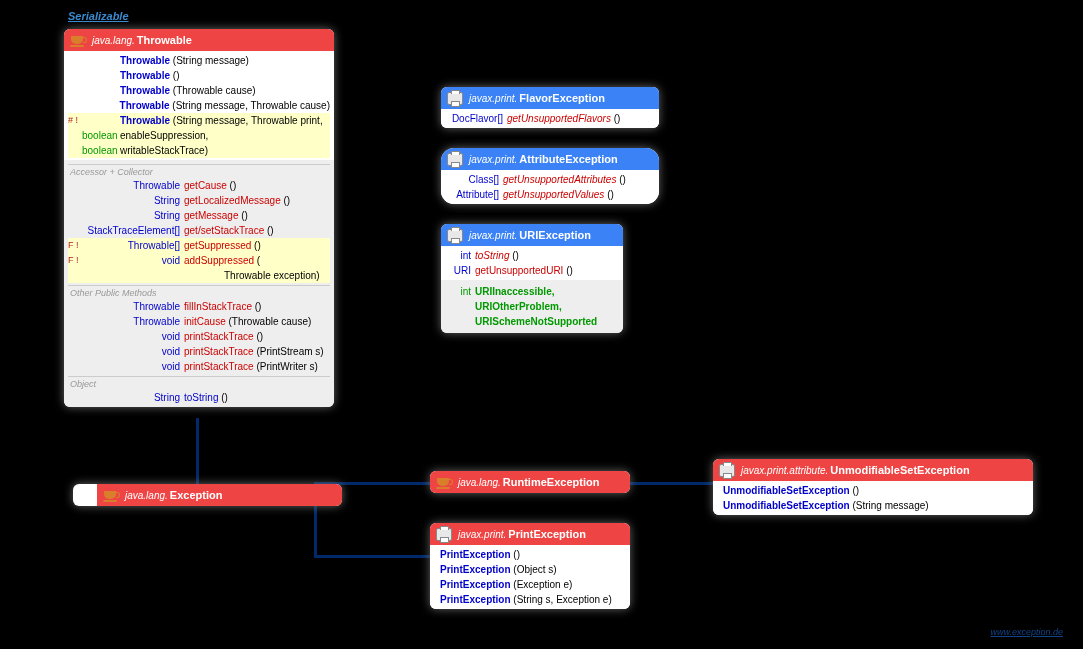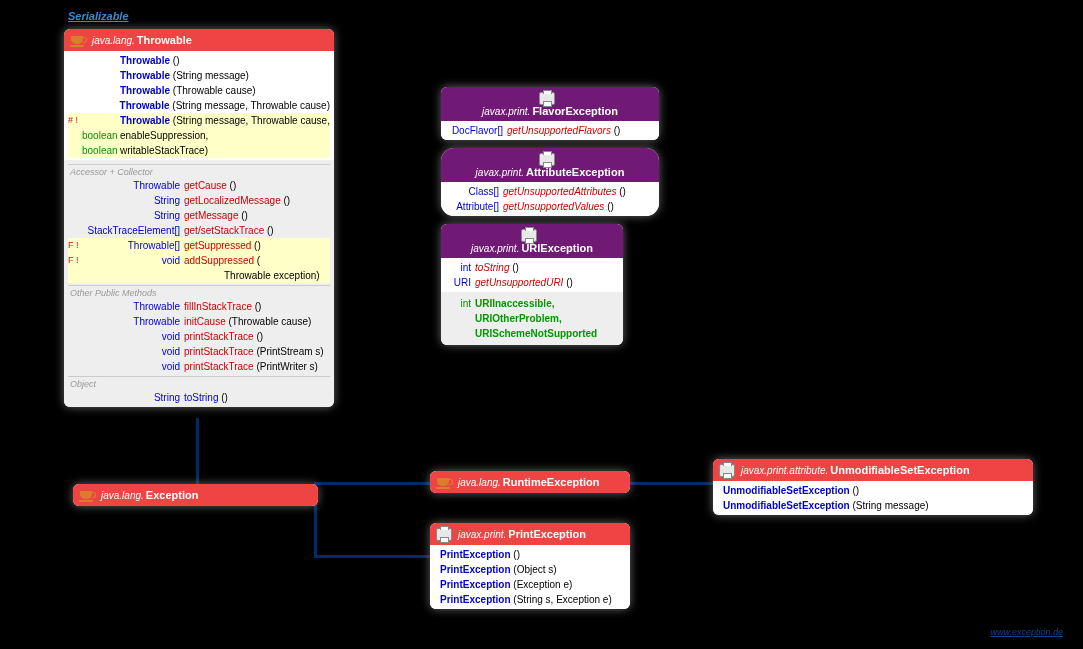--- a/index.html
+++ b/index.html
@@ -57,12 +57,12 @@
       <div class="row">
         <span class="col-mod dred"></span>
         <span class="col-typ" style="width:34px"></span>
+        <span class="col-nm"><span class="blue bold">Throwable</span> <span class="blk">(String message)</span></span>
+      </div>
+      <div class="row">
+        <span class="col-mod dred"></span>
+        <span class="col-typ" style="width:34px"></span>
         <span class="col-nm"><span class="blue bold">Throwable</span> <span class="blk">()</span></span>
-      </div>
-      <div class="row">
-        <span class="col-mod dred"></span>
-        <span class="col-typ" style="width:34px"></span>
-        <span class="col-nm"><span class="blue bold">Throwable</span> <span class="blk">(String message)</span></span>
       </div>
       <div class="row">
         <span class="col-mod dred"></span>

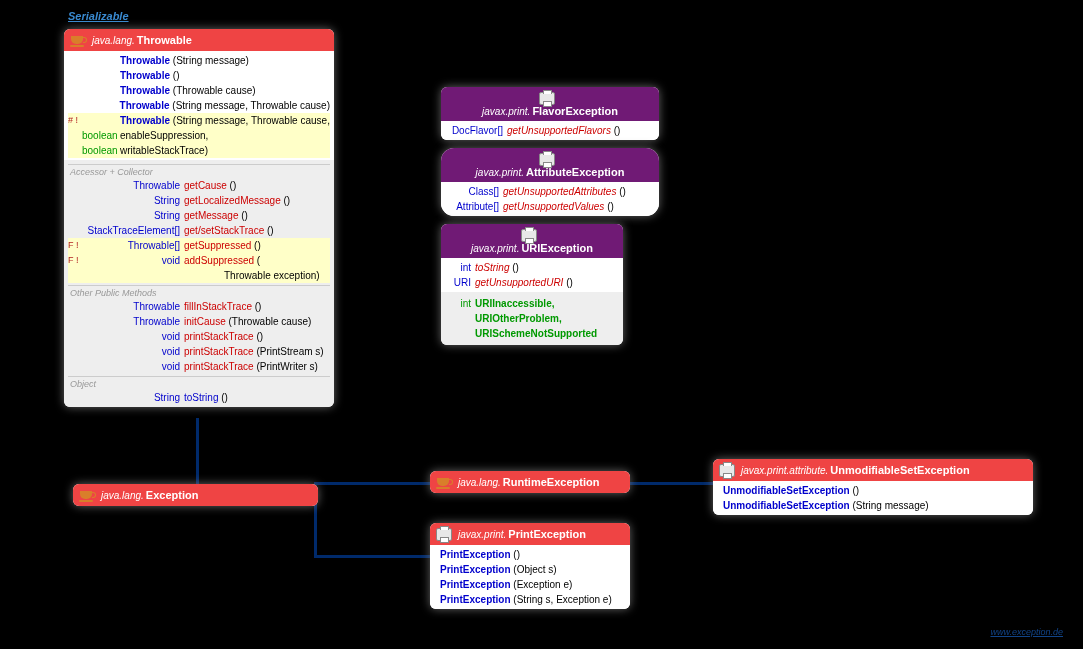--- a/index.html
+++ b/index.html
@@ -6,7 +6,7 @@
 .box { position:absolute; background:#fff; border-radius:6px; box-shadow:0 0 10px rgba(128,128,128,0.8); overflow:hidden; }
 .hdr { padding:4px 6px; font-weight:bold; font-size:11px; color:#fff; display:flex; align-items:center; }
 .hdr-red { background:#ef4444; }
-.hdr-blue { background:#701a75;flex-direction:column; }
+.hdr-blue { background:#3b82f6; }
 .ico { width:16px; height:14px; margin-right:6px; display:inline-block; position:relative; }
 .cup { width:12px; height:8px; background:#d97e2a; border-radius:0 0 5px 5px; position:absolute; top:3px; left:1px; }
 .cup::after { content:''; position:absolute; right:-4px; top:1px; width:3px; height:4px; border:1.5px solid #d97e2a; border-left:none; border-radius:0 3px 3px 0; }

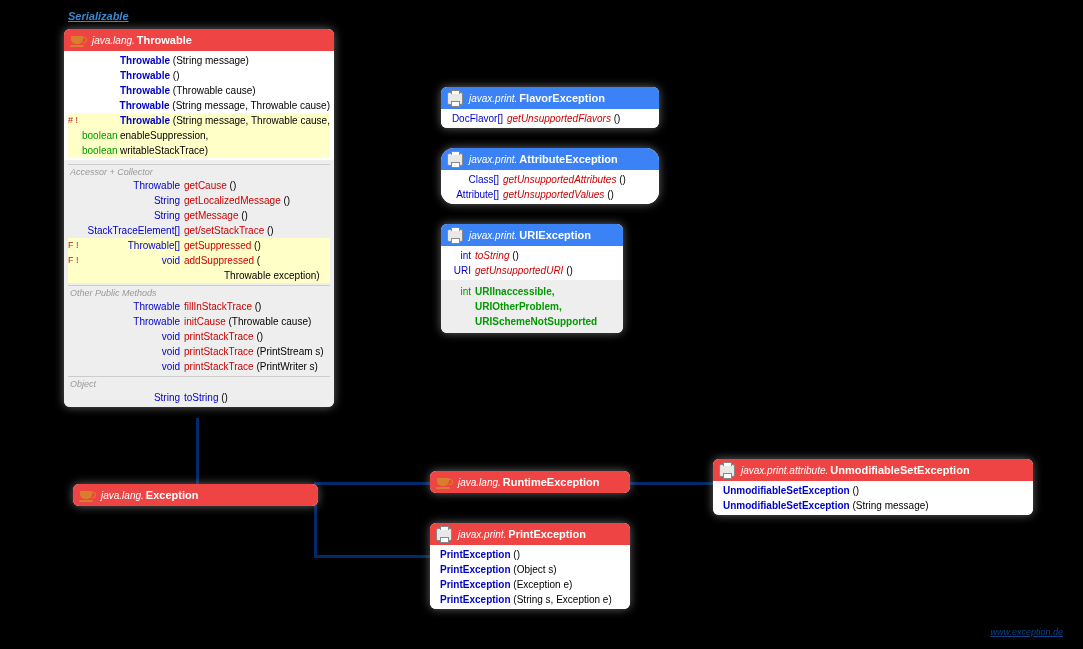--- a/index.html
+++ b/index.html
@@ -77,7 +77,7 @@
       <div class="row hl">
         <span class="col-mod dred"># !</span>
         <span class="col-typ" style="width:34px"></span>
-        <span class="col-nm"><span class="blue bold">Throwable</span> <span class="blk">(String message, Throwable cause,</span></span>
+        <span class="col-nm"><span class="blue bold">Throwable</span> <span class="blk">(String message, Throwable print,</span></span>
       </div>
       <div class="row hl">
         <span class="col-mod"></span>

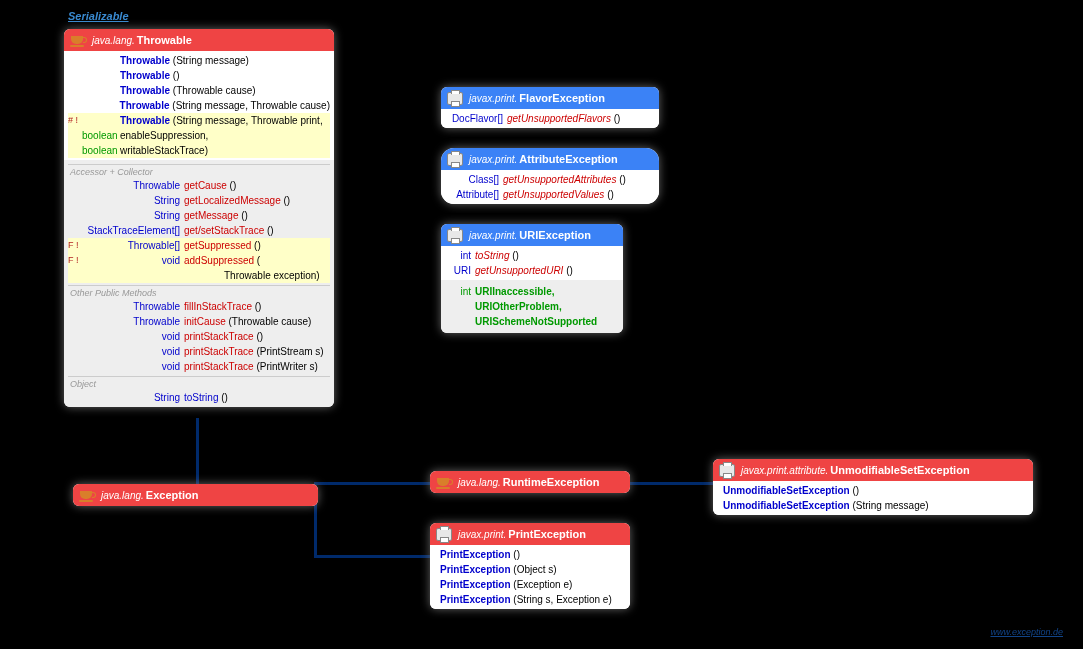--- a/index.html
+++ b/index.html
@@ -282,7 +282,7 @@
       </div>
       <div class="row">
         <span class="col-typ blue" style="width:26px">URI</span>
-        <span class="col-nm"><span class="red italic" style="font-style:italic">getUnsupportedURI</span> <span class="blk">()</span></span>
+        <span class="col-nm"><span class="red italic" style="">getUnsupportedURI</span> <span class="blk">()</span></span>
       </div>
     </div>
   <div class="body body-g" id="uri-consts" style="padding-top:4px;padding-bottom:4px;">

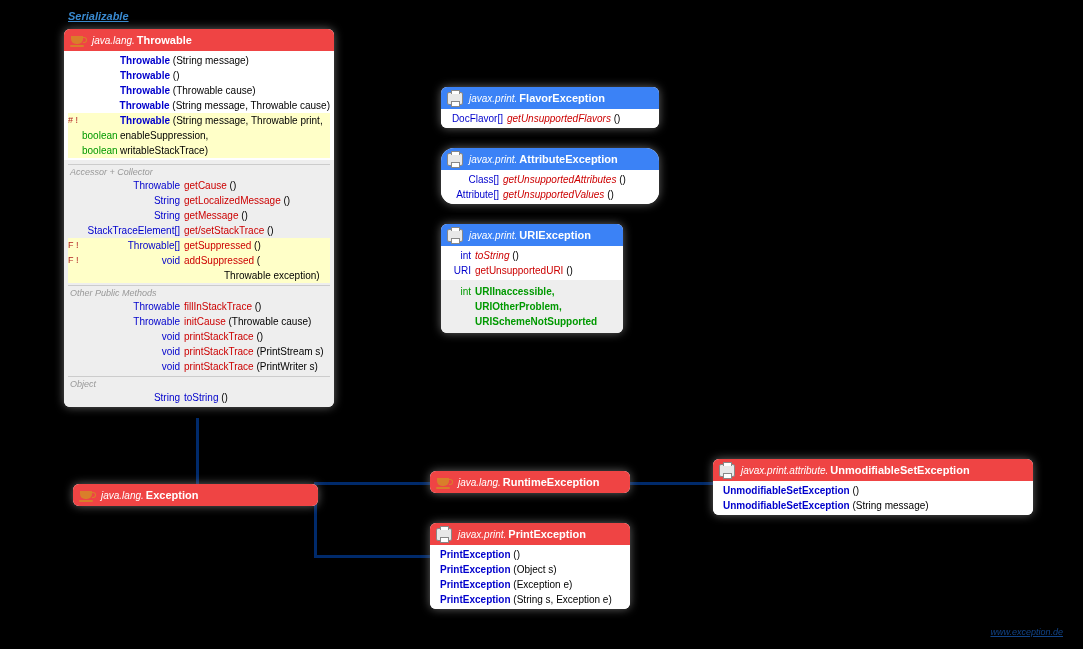--- a/index.html
+++ b/index.html
@@ -168,7 +168,7 @@
   </div>
 </div>
 
-<div class="box" style="left:73px; top:484px; width:245px;">
+<div class="box" style="left:73px; top:484px; width:245px;padding-left:24px;">
   <div class="hdr hdr-red">
     <span class="ico">
         <span class="cup"></span>

